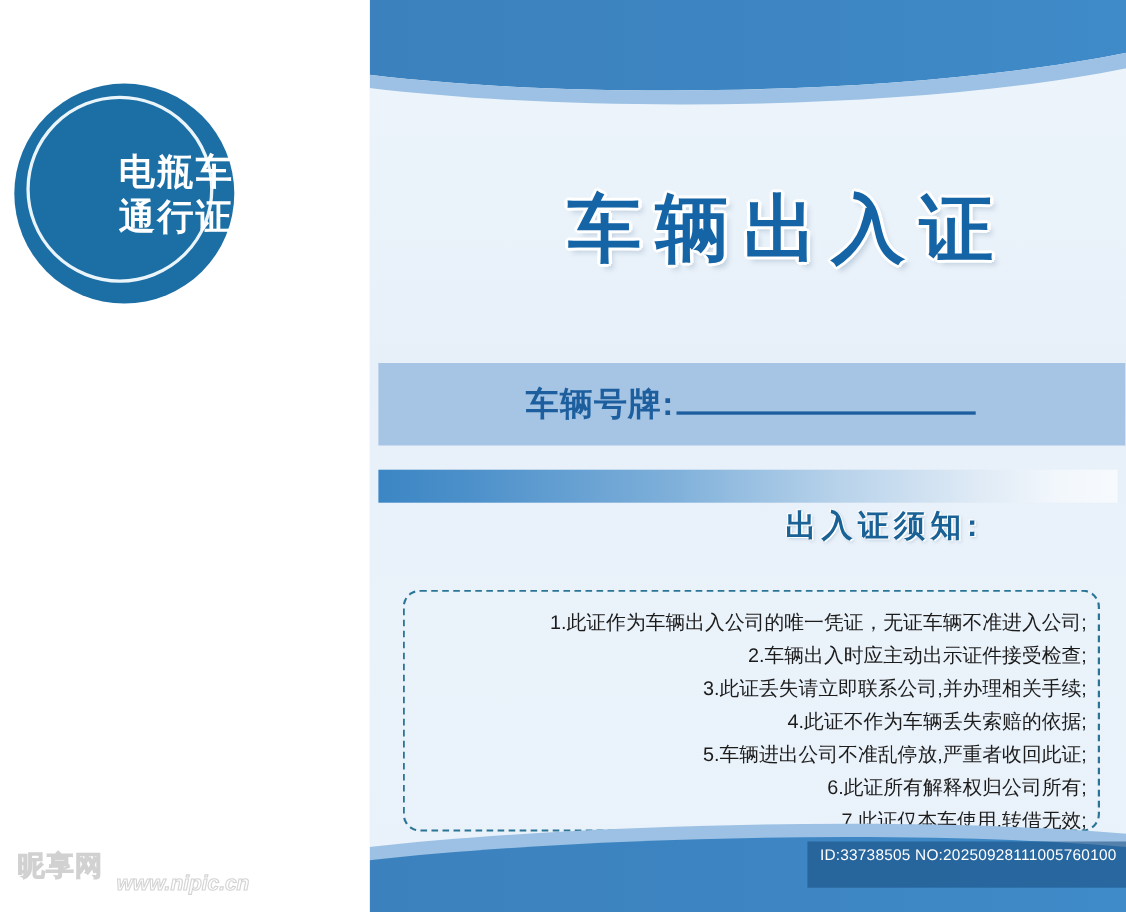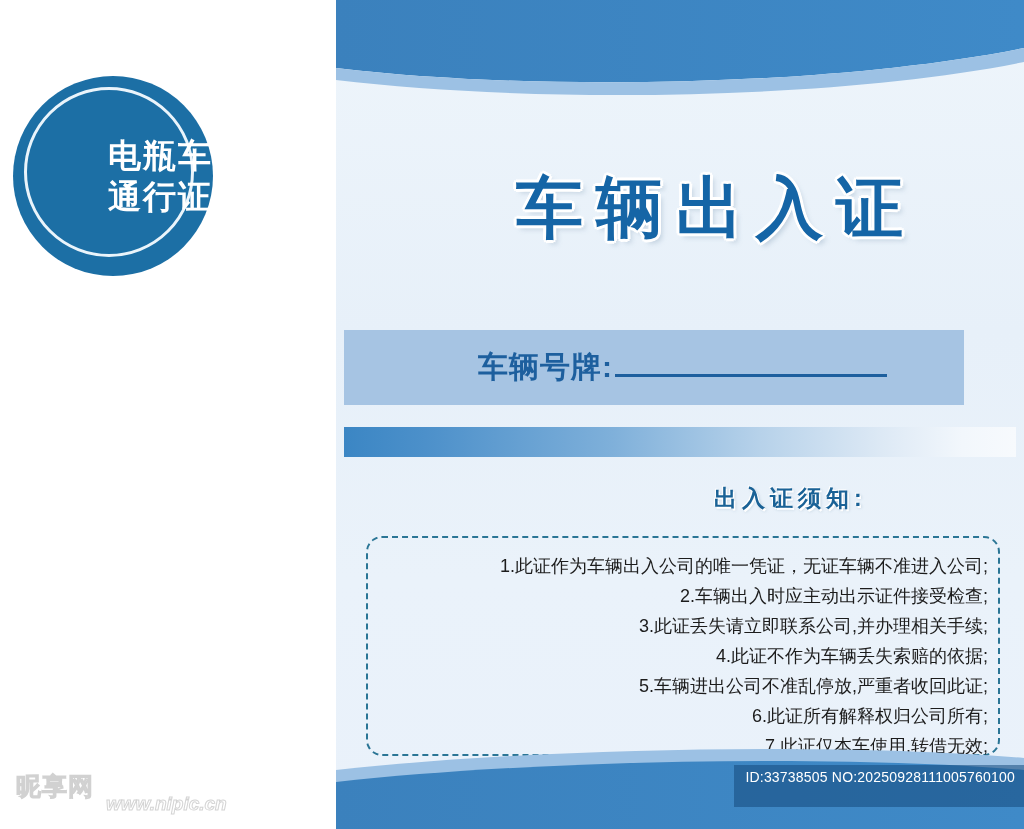--- a/index.html
+++ b/index.html
@@ -119,7 +119,7 @@
   #plate-band {
     position: absolute;
     left: 8px; top: 330px;
-    width: 620px; height: 75px;
+    width: 679px; height: 75px;
     background: #a6c4e3;
     display: flex;
     align-items: center;

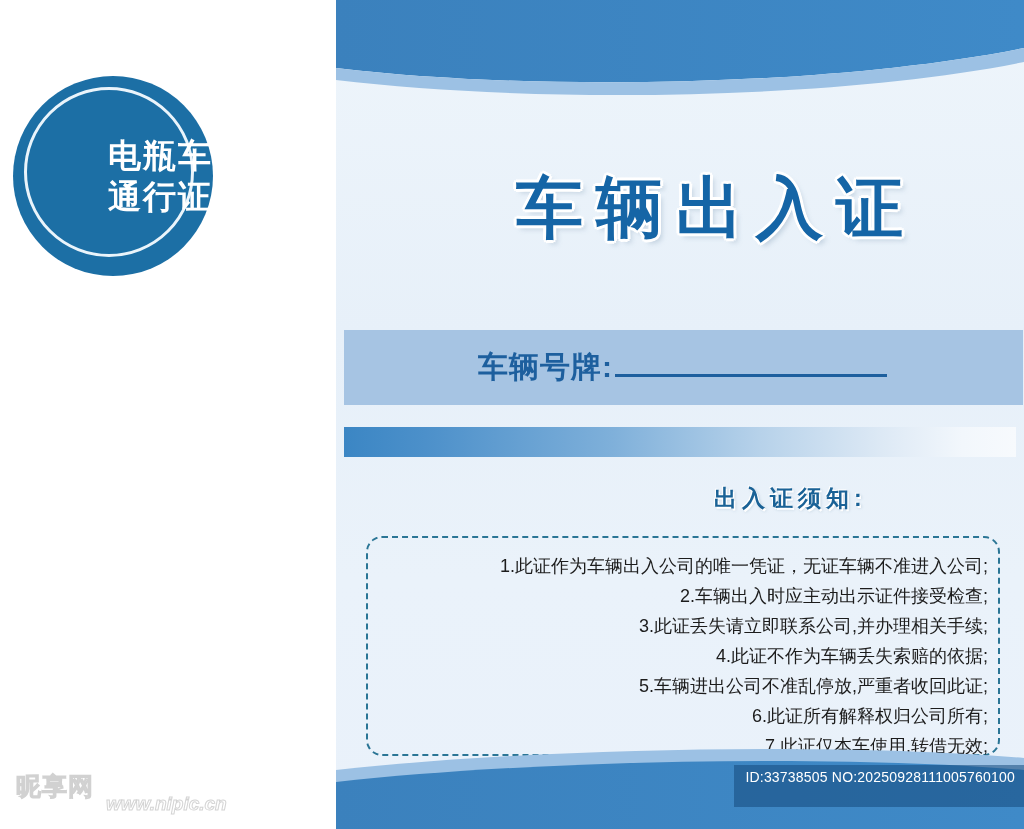--- a/index.html
+++ b/index.html
@@ -151,8 +151,8 @@
   
   #notice-heading {
     position: absolute;
-    left: 378px; top: 483px;
-    font-size: 23px;
+    left: 378px; top: 459px;
+    font-size: 28px;
     font-weight: bold;
     letter-spacing: 5px;
     color: #1a6296;

